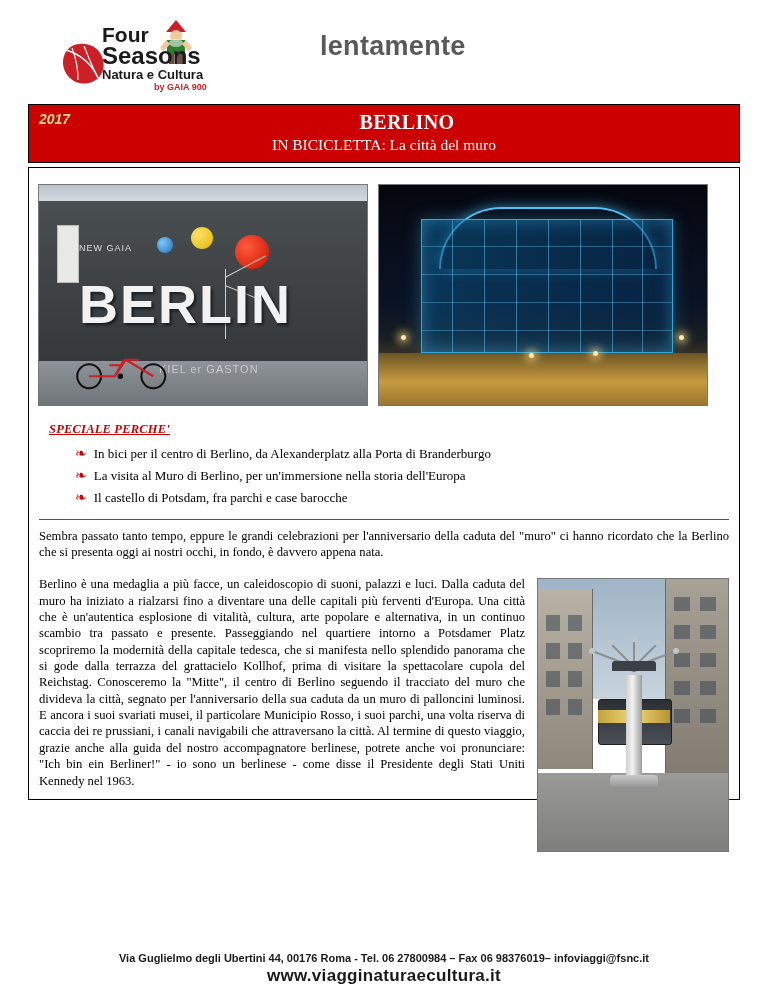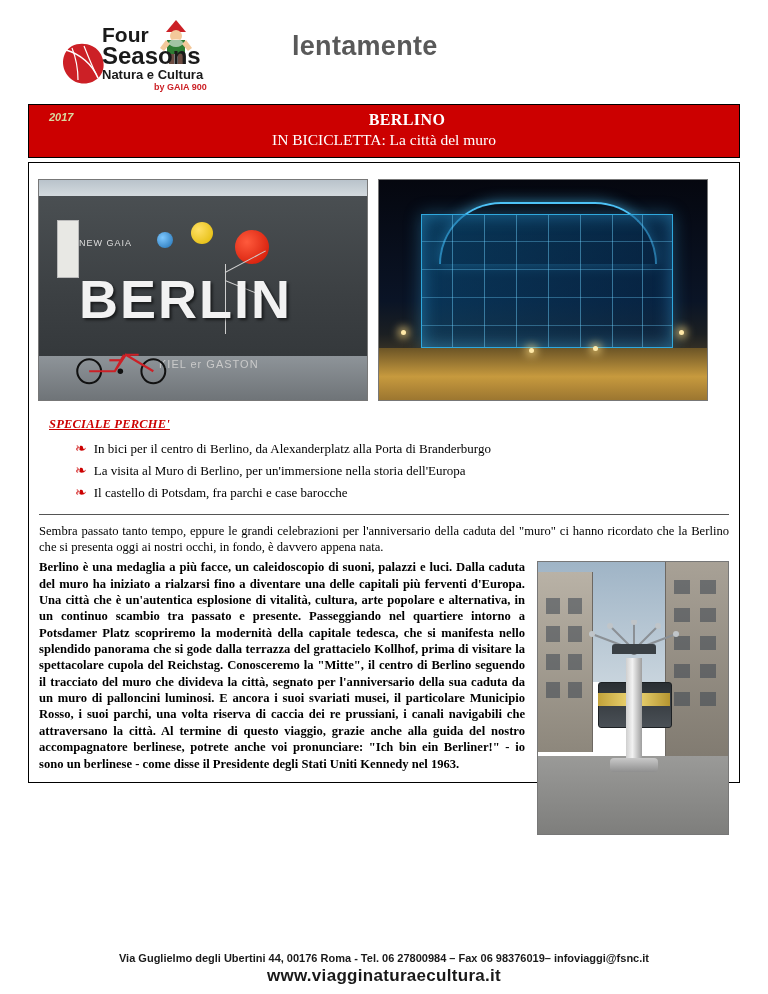--- a/index.html
+++ b/index.html
@@ -21,6 +21,7 @@
     display: flex;
     align-items: flex-start;
     padding: 18px 0 4px 0;
+    gap: 28px;
   }
   .logo-block {
     width: 250px;

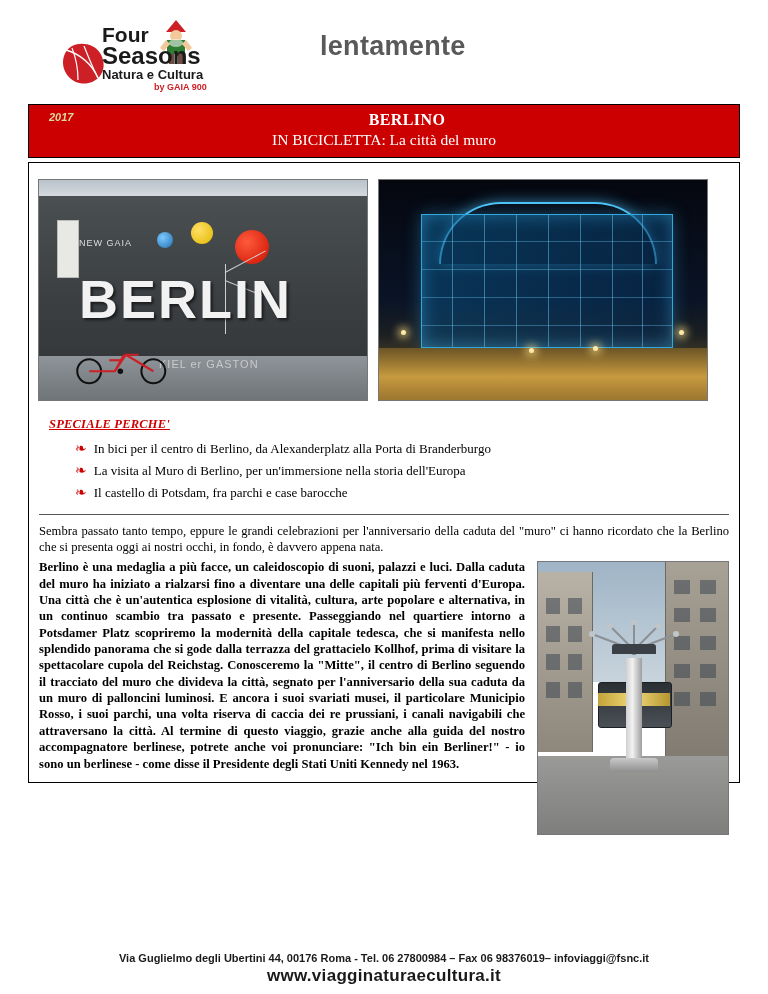--- a/index.html
+++ b/index.html
@@ -60,10 +60,10 @@
   }
   .redbar .year {
     position: absolute;
-    left: 20px;
+    left: 10px;
     top: 6px;
     font-family: "Liberation Sans", sans-serif;
-    font-size: 11px;
+    font-size: 14px;
     font-weight: bold;
     font-style: italic;
     color: #d9d9a0;

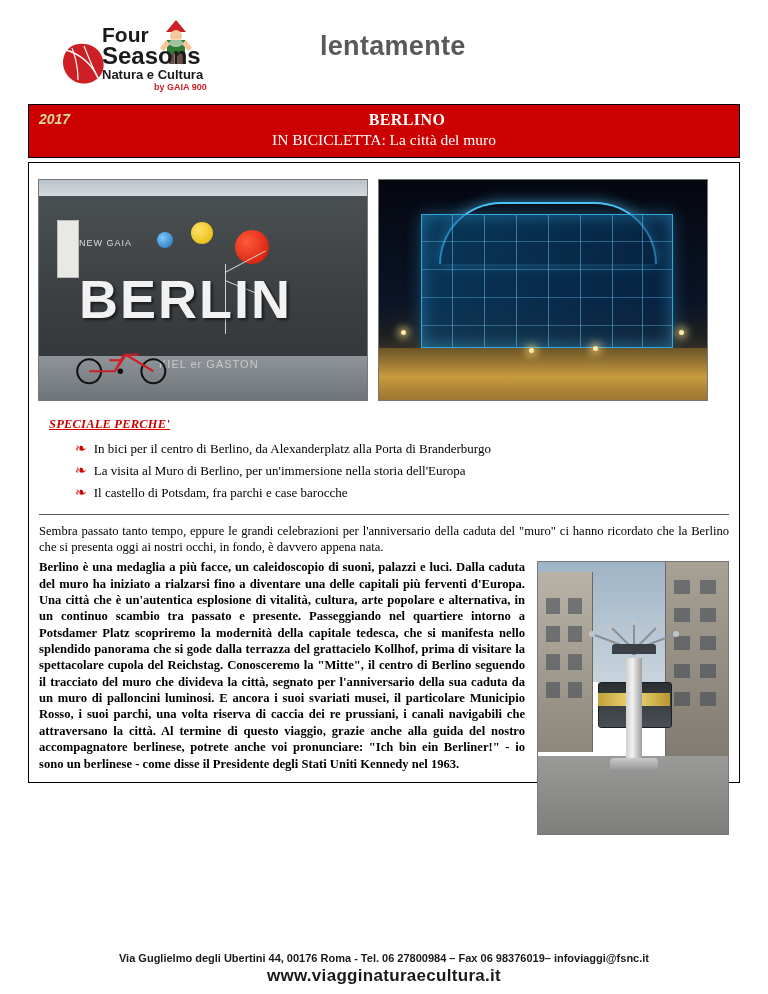--- a/index.html
+++ b/index.html
@@ -69,7 +69,7 @@
     color: #d9d9a0;
   }
   .redbar .dest {
-    font-size: 16px;
+    font-size: 20px;
     font-weight: bold;
     letter-spacing: 0.4px;
     padding-left: 46px;

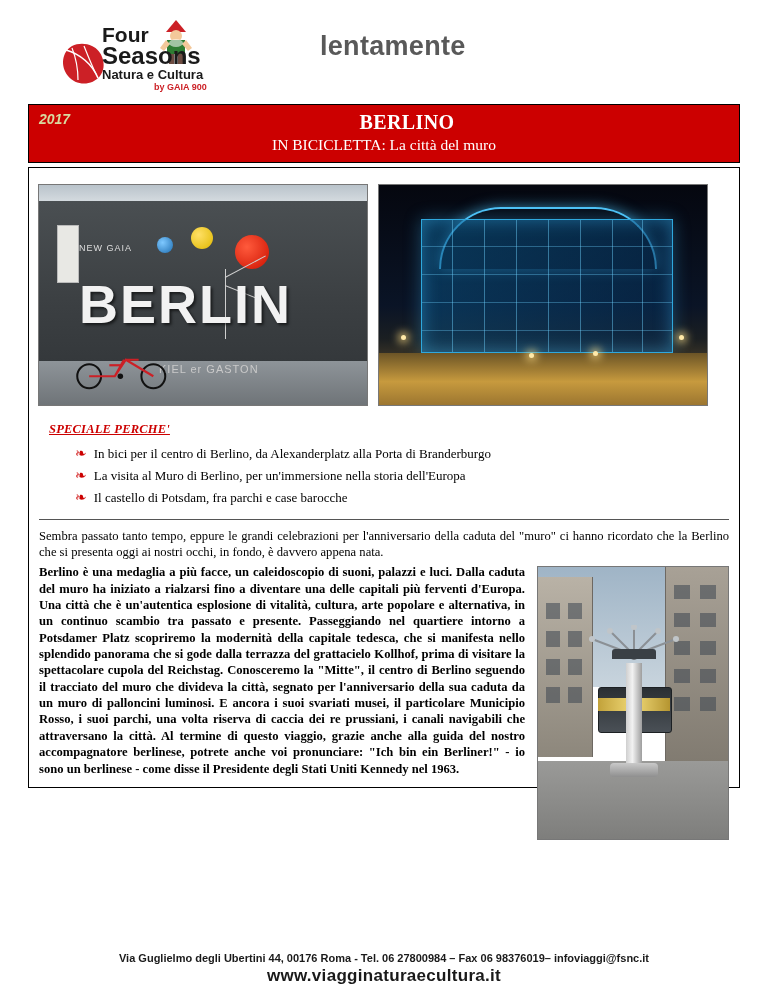--- a/index.html
+++ b/index.html
@@ -243,10 +243,9 @@
     text-align: justify;
   }
   .article {
-    margin-top: 4px;
+    margin-top: 16px;
     padding: 0 4px;
     position: relative;
-    font-weight: bold;
   }
   .side-photo {
     float: right;

